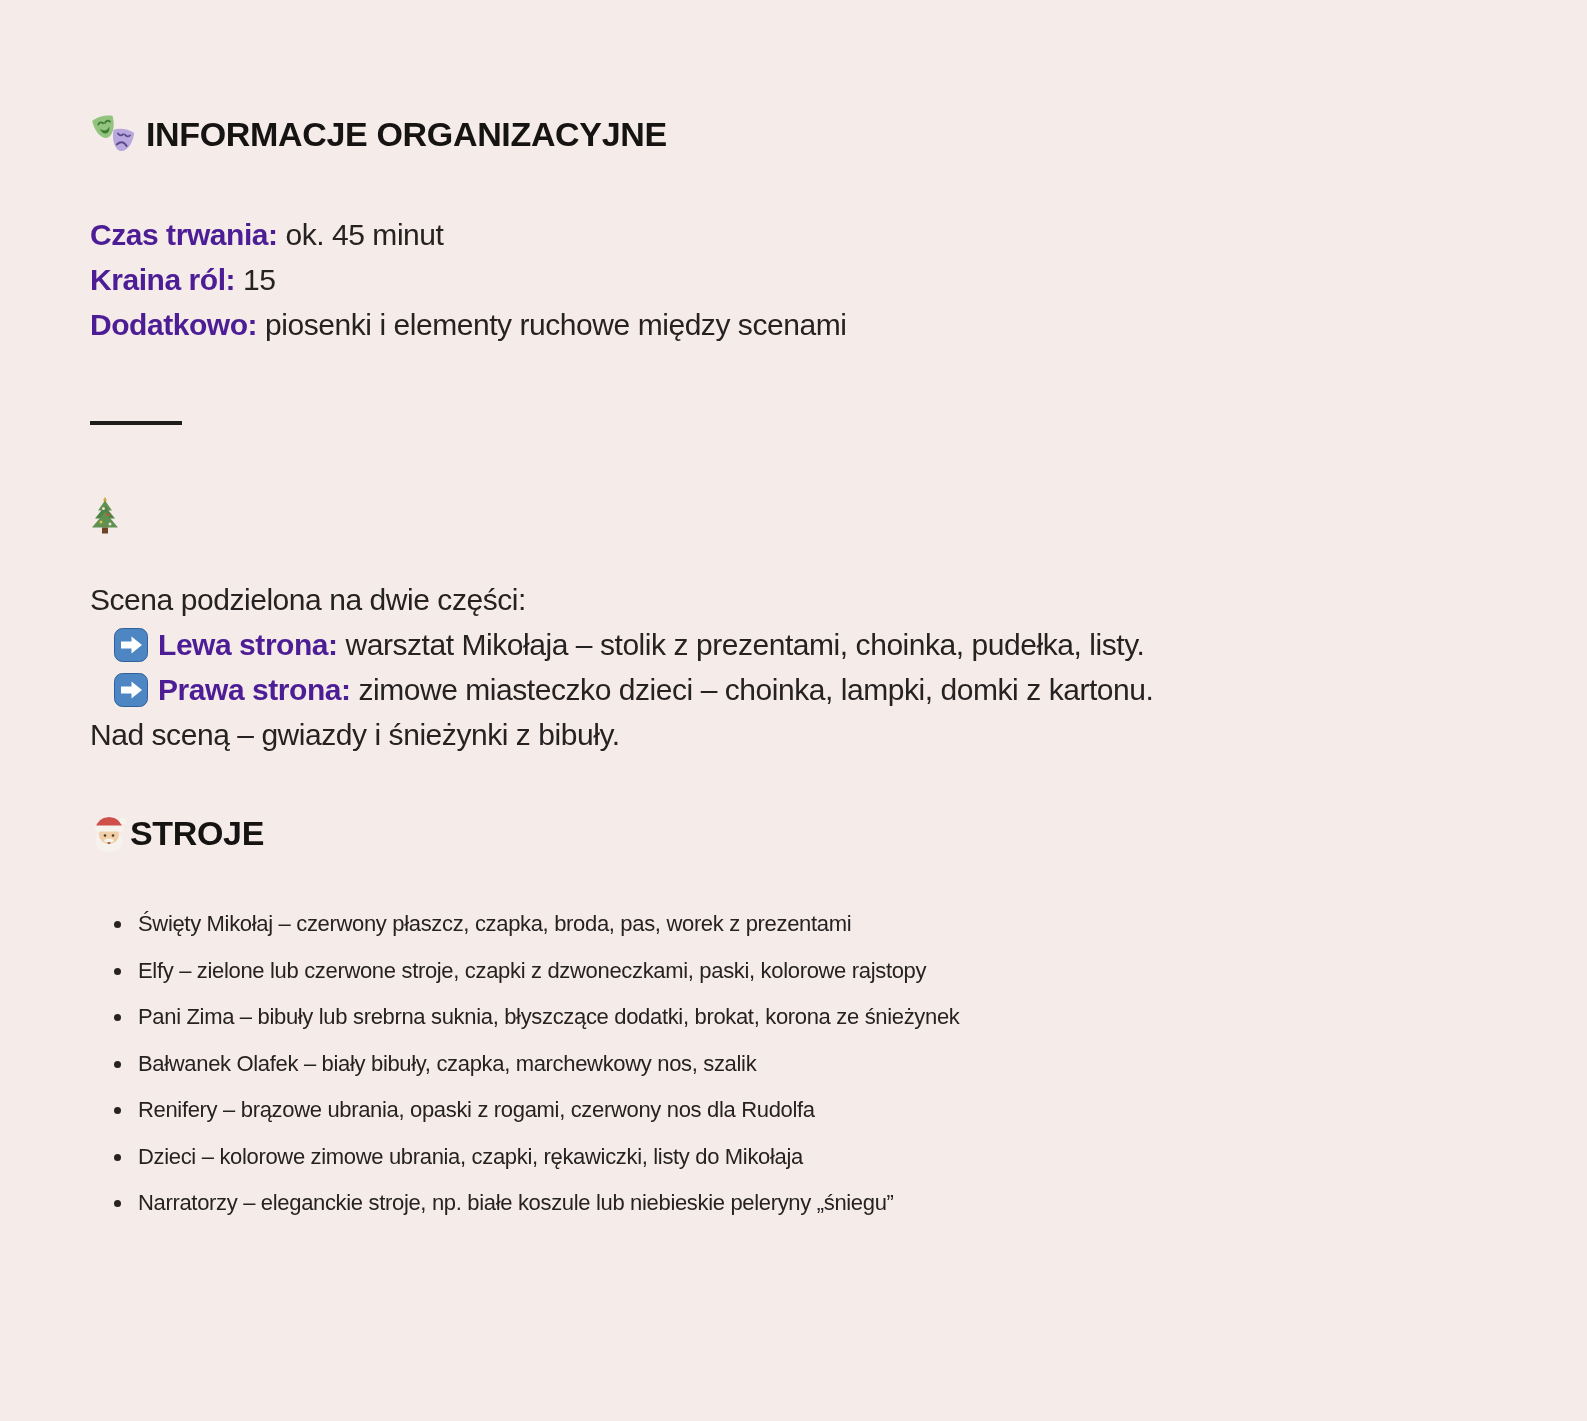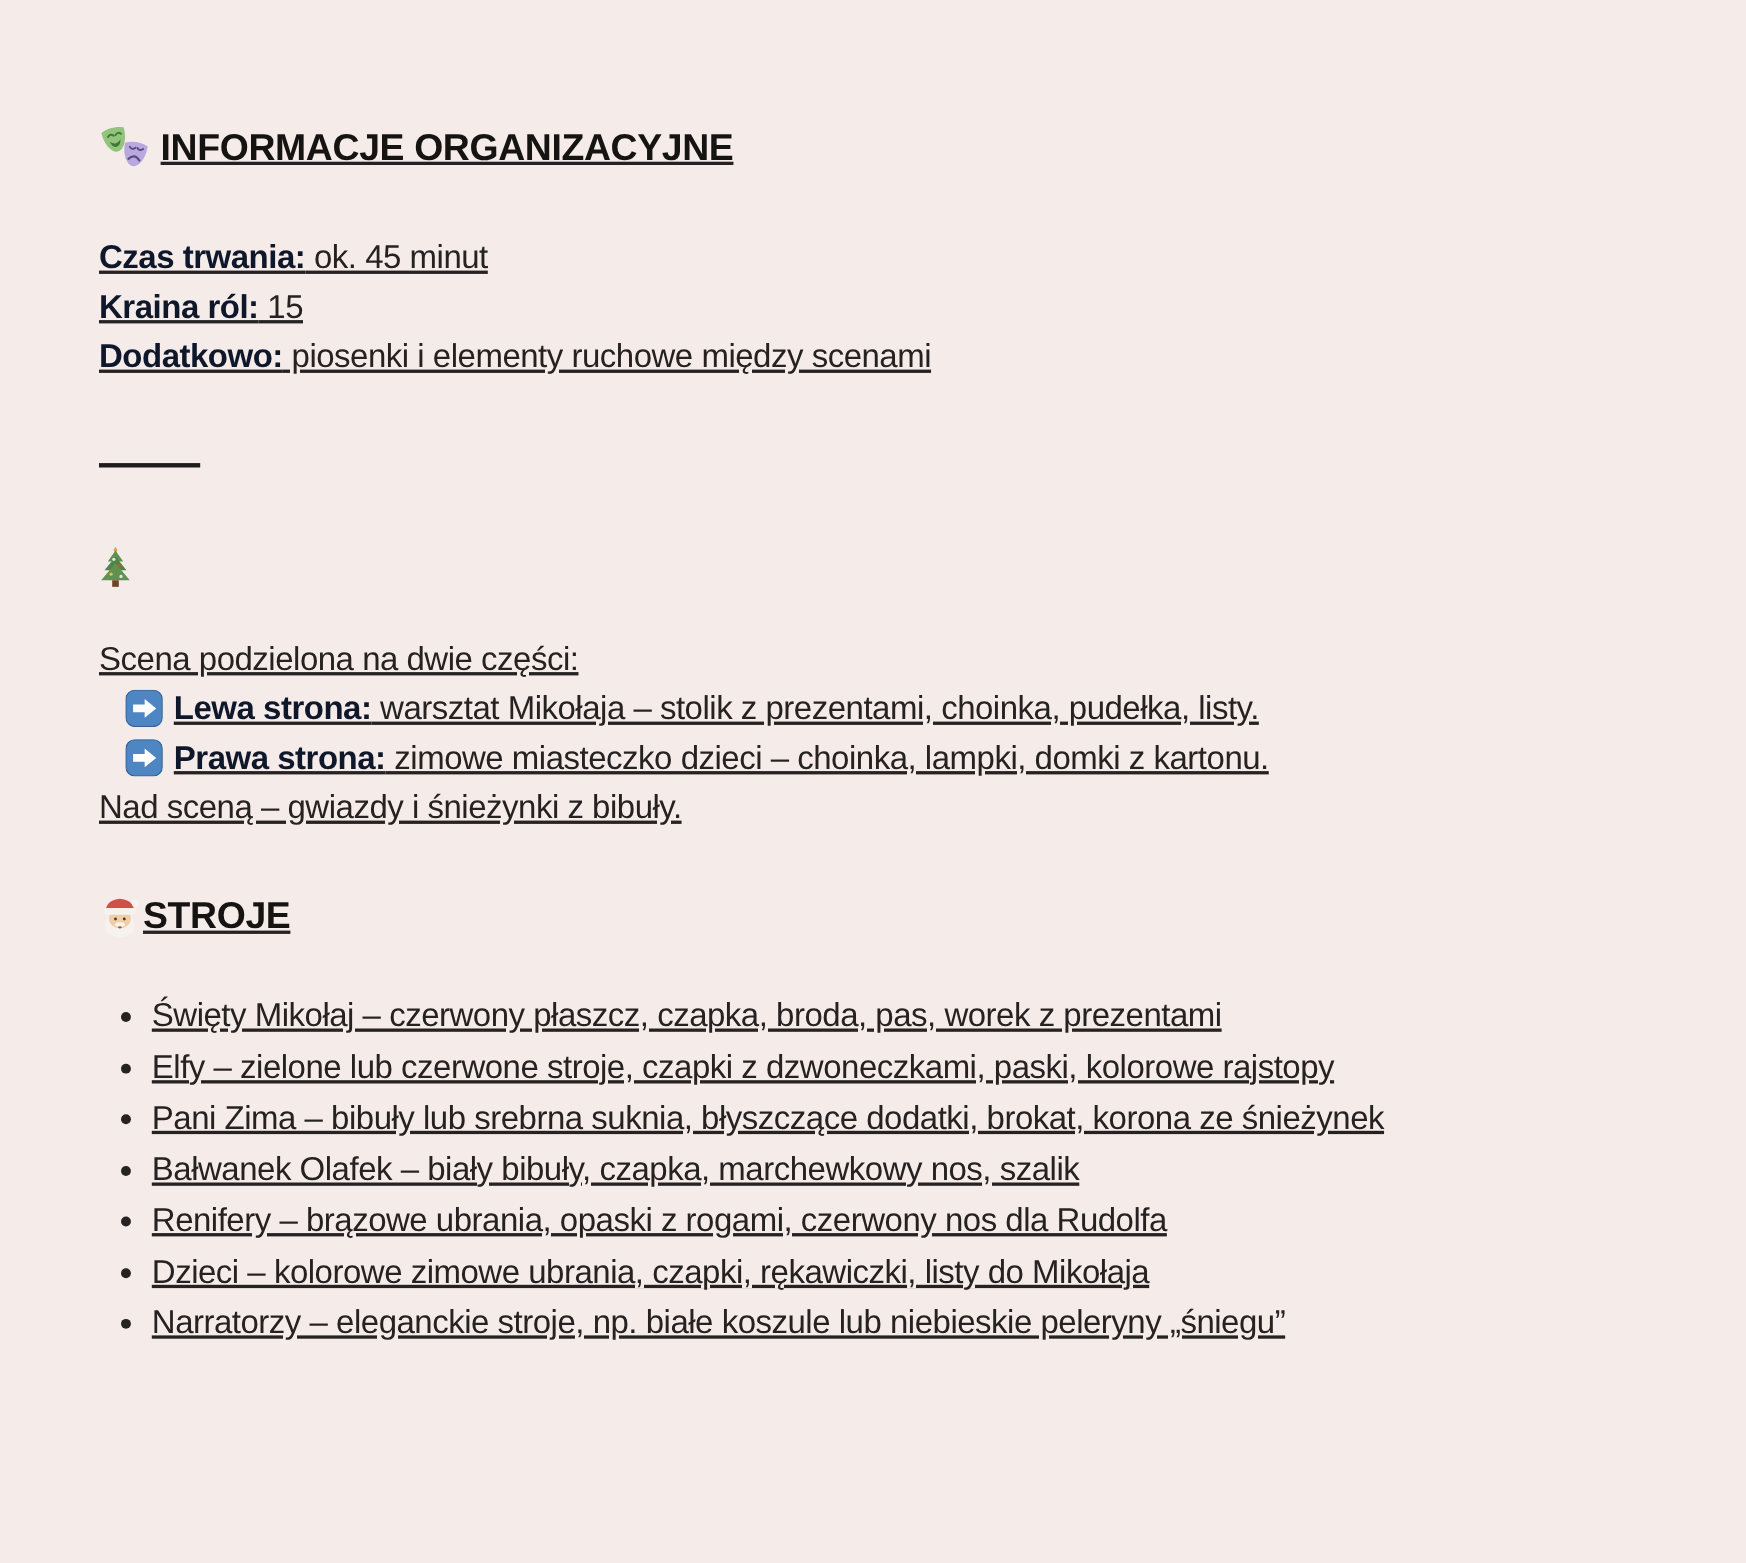--- a/index.html
+++ b/index.html
@@ -16,7 +16,6 @@
     width: 1456px;
     height: 1421px;
     padding: 112px 95px 0 90px;
-    text-decoration: underline;
   }
   .content { max-width: 1370px; }
 

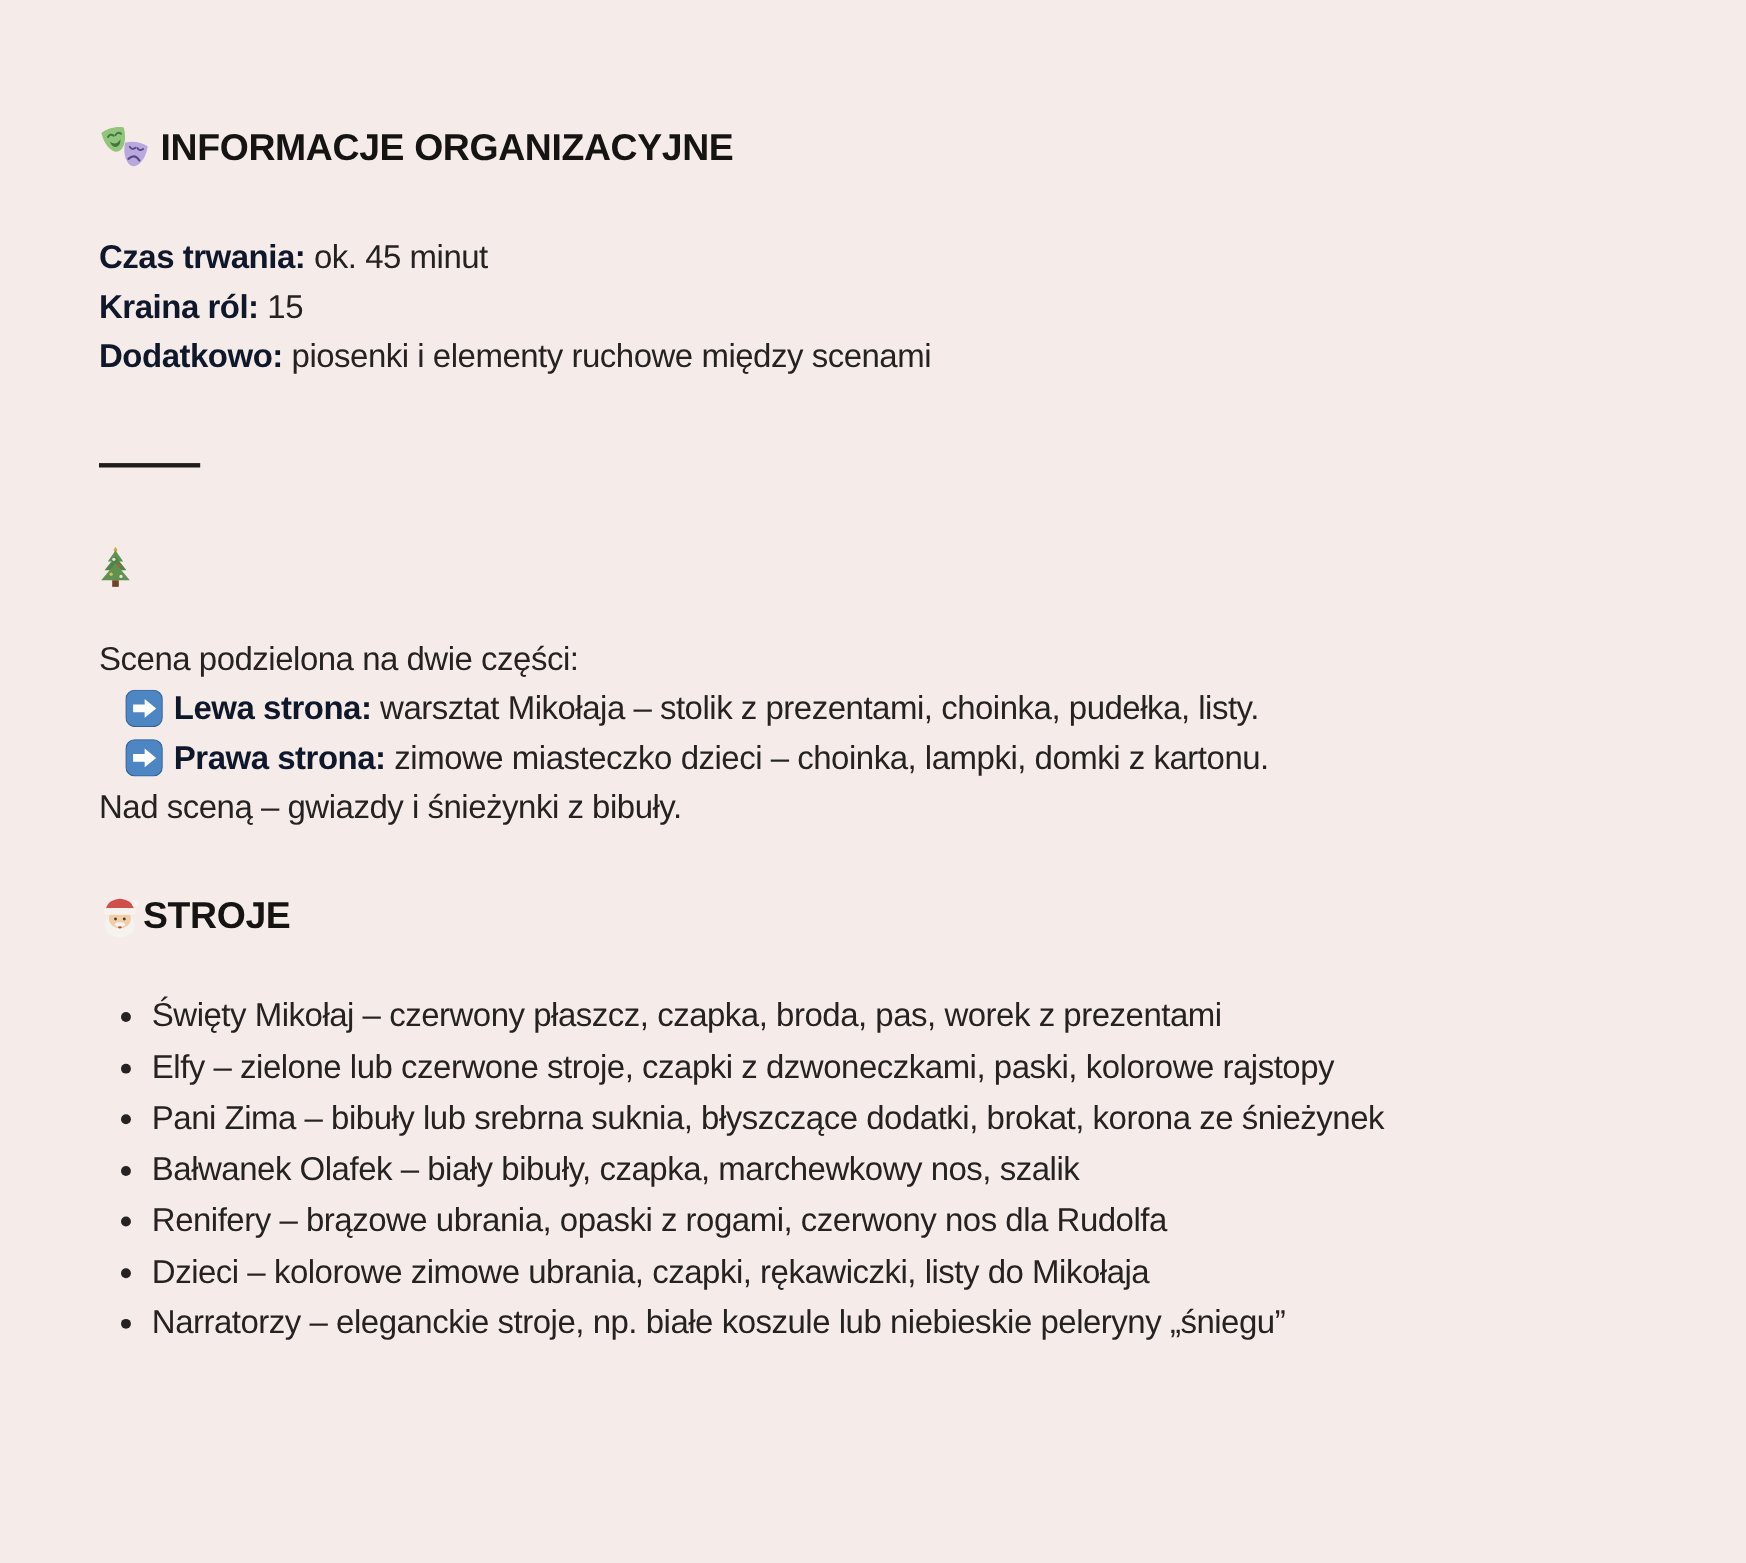--- a/index.html
+++ b/index.html
@@ -40,7 +40,7 @@
     letter-spacing: -0.015em;
     margin: 0;
   }
-  .para b, .b { font-weight: 700; color: #0f172a; }
+  .para b, .b { font-weight: 700; color: #4c1d95; }
 
   .org-para { margin-top: 56px; }
   .divider {

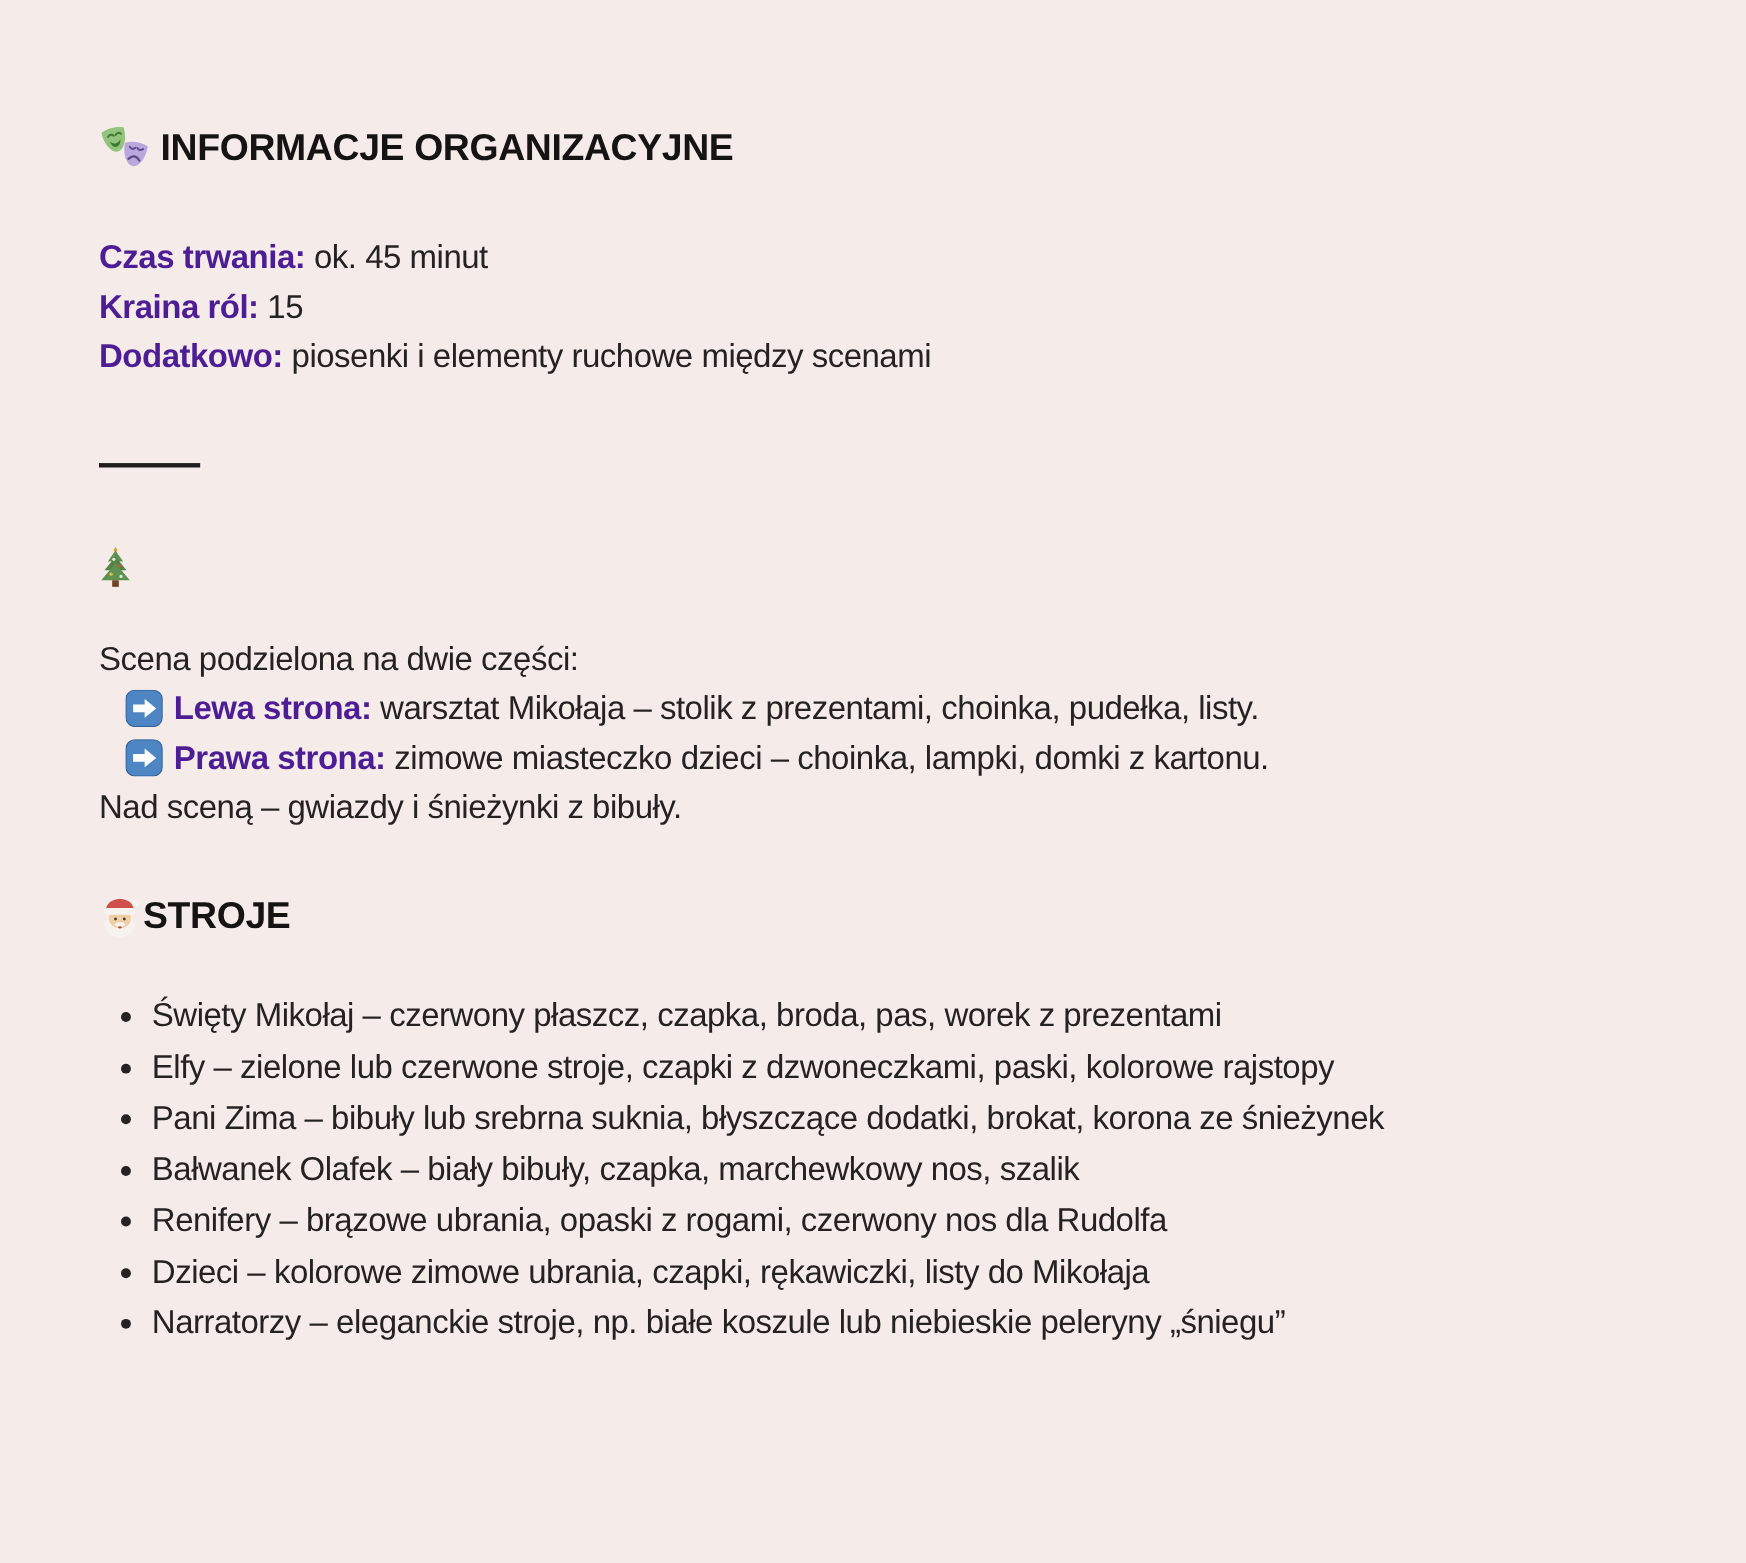--- a/index.html
+++ b/index.html
@@ -64,7 +64,7 @@
   ul.costume-list {
     margin: 46px 0 0 0;
     padding: 0 0 0 44px;
-    font-size: 30px;
+    font-size: 22px;
     line-height: 46.5px;
     letter-spacing: -0.015em;
   }

